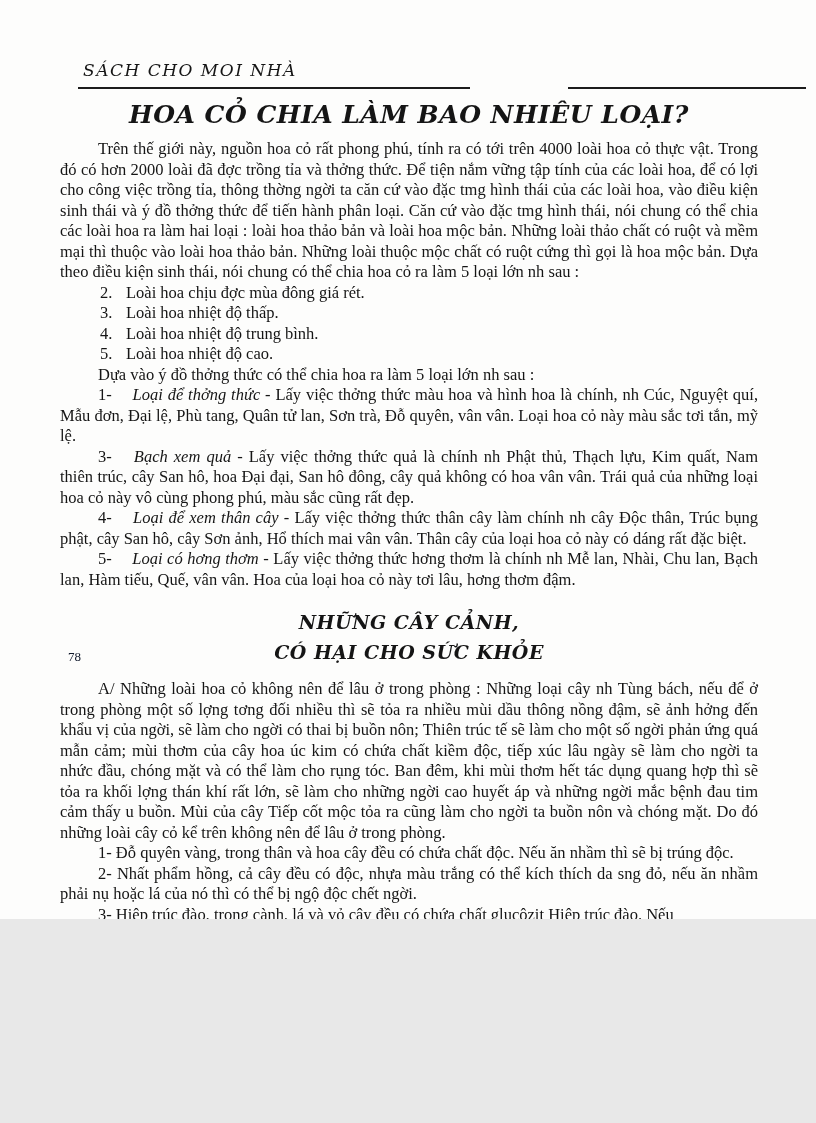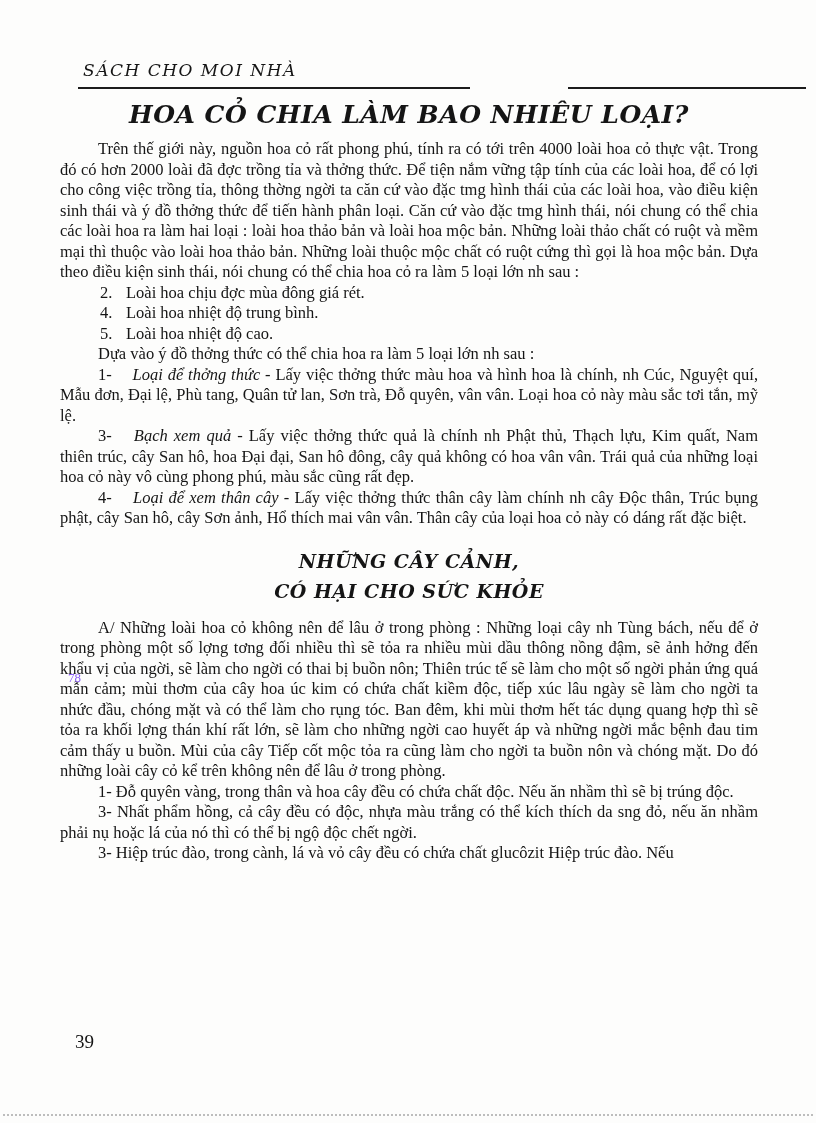--- a/index.html
+++ b/index.html
@@ -6,7 +6,7 @@
   .page {
     position: relative;
     width: 816px;
-    height: 1123px;
+    height: 919px;
     margin: 0 auto;
     background: #fdfdfc;
     overflow: hidden;

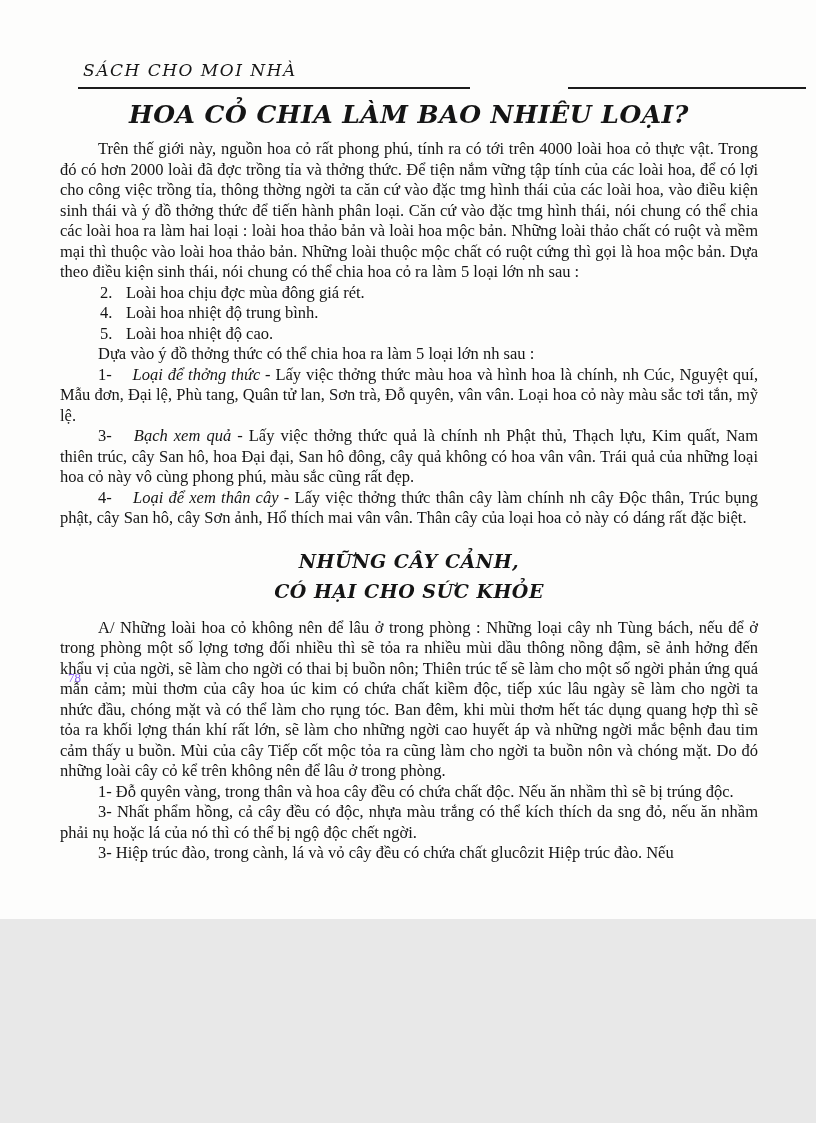--- a/index.html
+++ b/index.html
@@ -106,6 +106,7 @@
 
     <div class="numlist">
       <div class="li"><span class="num">2.</span><span>Loài hoa chịu đợc mùa đông giá rét.</span></div>
+      <div class="li"><span class="num">3.</span><span>Loài hoa nhiệt độ thấp.</span></div>
       <div class="li"><span class="num">4.</span><span>Loài hoa nhiệt độ trung bình.</span></div>
       <div class="li"><span class="num">5.</span><span>Loài hoa nhiệt độ cao.</span></div>
     </div>

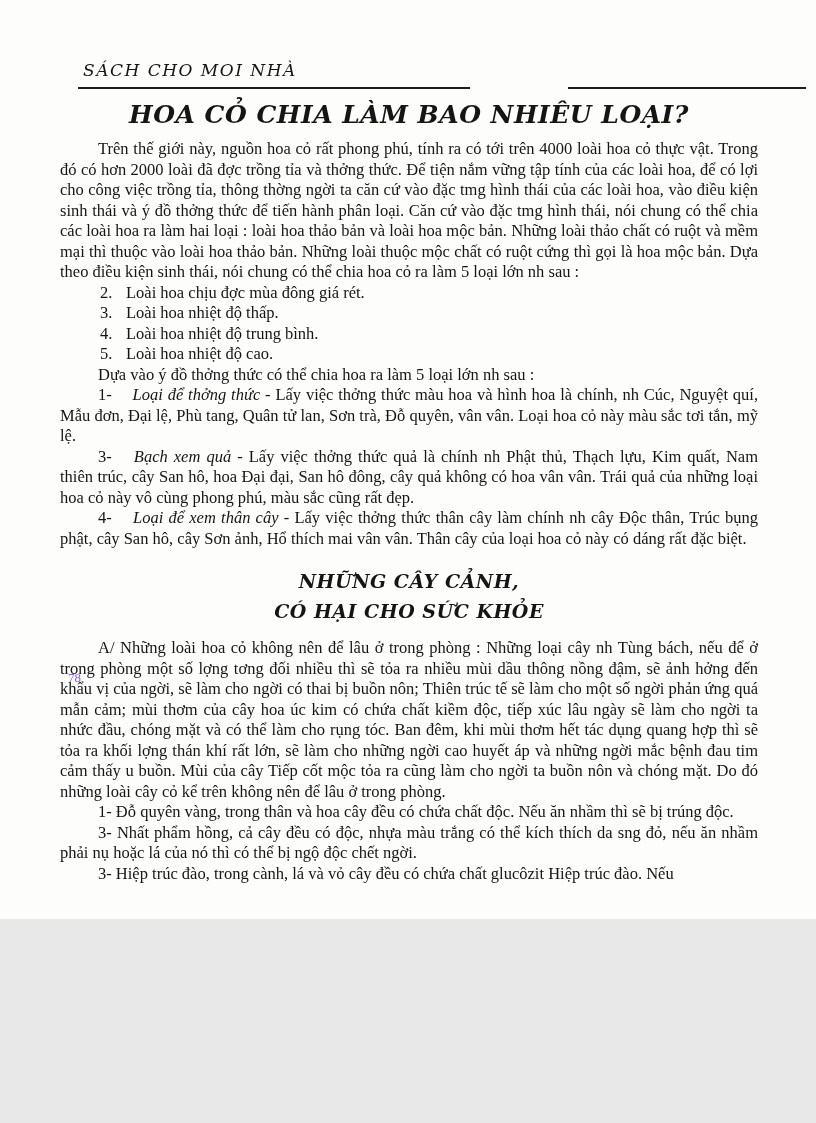--- a/index.html
+++ b/index.html
@@ -116,6 +116,7 @@
     <p class="para"><span class="tnum">1-</span> <i class="tname">Loại để thởng thức</i> <span>- Lấy việc thởng thức màu hoa và hình hoa là chính, nh Cúc, Nguyệt quí, Mẫu đơn, Đại lệ, Phù tang, Quân tử lan, Sơn trà, Đỗ quyên, vân vân. Loại hoa cỏ này màu sắc tơi tắn, mỹ lệ.</span></p>
     <p class="para"><span class="tnum">3-</span> <i class="tname">Bạch xem quả</i> <span>- Lấy việc thởng thức quả là chính nh Phật thủ, Thạch lựu, Kim quất, Nam thiên trúc, cây San hô, hoa Đại đại, San hô đông, cây quả không có hoa vân vân. Trái quả của những loại hoa cỏ này vô cùng phong phú, màu sắc cũng rất đẹp.</span></p>
     <p class="para"><span class="tnum">4-</span> <i class="tname">Loại để xem thân cây</i> <span>- Lấy việc thởng thức thân cây làm chính nh cây Độc thân, Trúc bụng phật, cây San hô, cây Sơn ảnh, Hổ thích mai vân vân. Thân cây của loại hoa cỏ này có dáng rất đặc biệt.</span></p>
+    <p class="para"><span class="tnum">5-</span> <i class="tname">Loại có hơng thơm</i> <span>- Lấy việc thởng thức hơng thơm là chính nh Mễ lan, Nhài, Chu lan, Bạch lan, Hàm tiếu, Quế, vân vân. Hoa của loại hoa cỏ này tơi lâu, hơng thơm đậm.</span></p>
 
     <h2 class="title2">
       <span class="t2line">NHỮNG CÂY CẢNH,</span>

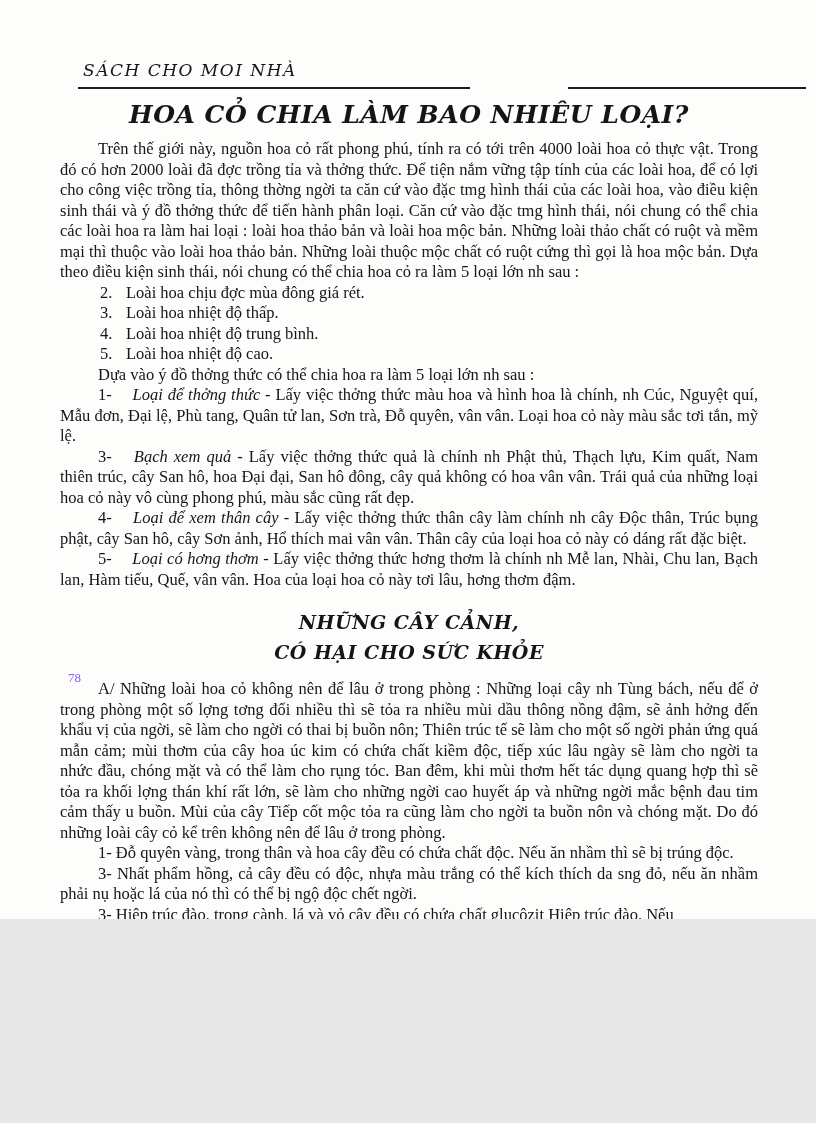--- a/index.html
+++ b/index.html
@@ -69,8 +69,7 @@
     left: 68px;
     top: 649px;
     font-size: 13px;
-    color: #8b5cf6;
-    margin-top: 21px;
+    color: #0f172a;
   }
   .page-number {
     position: absolute;

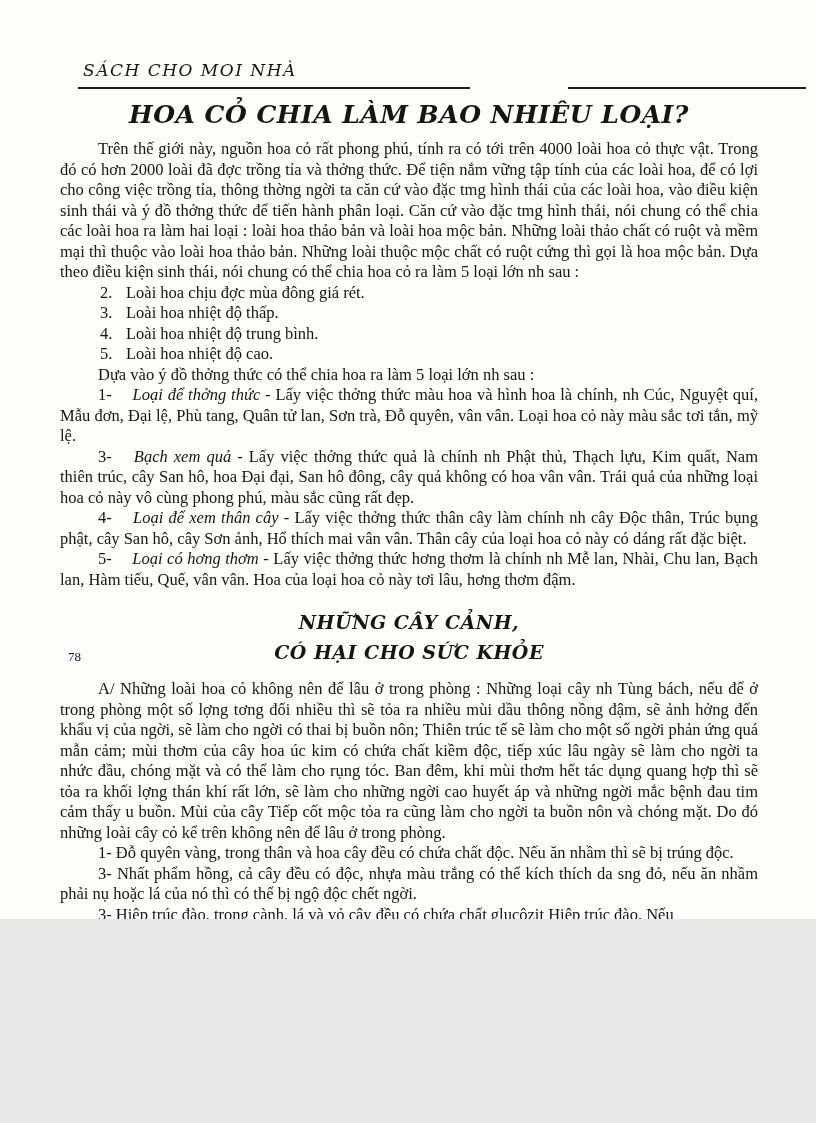--- a/index.html
+++ b/index.html
@@ -125,7 +125,7 @@
     <p class="para">A/ Những loài hoa cỏ không nên để lâu ở trong phòng : Những loại cây nh Tùng bách, nếu để ở trong phòng một số lợng tơng đối nhiều thì sẽ tỏa ra nhiều mùi dầu thông nồng đậm, sẽ ảnh hởng đến khẩu vị của ngời, sẽ làm cho ngời có thai bị buồn nôn; Thiên trúc tế sẽ làm cho một số ngời phản ứng quá mẫn cảm; mùi thơm của cây hoa úc kim có chứa chất kiềm độc, tiếp xúc lâu ngày sẽ làm cho ngời ta nhức đầu, chóng mặt và có thể làm cho rụng tóc. Ban đêm, khi mùi thơm hết tác dụng quang hợp thì sẽ tỏa ra khối lợng thán khí rất lớn, sẽ làm cho những ngời cao huyết áp và những ngời mắc bệnh đau tim cảm thấy u buồn. Mùi của cây Tiếp cốt mộc tỏa ra cũng làm cho ngời ta buồn nôn và chóng mặt. Do đó những loài cây cỏ kể trên không nên để lâu ở trong phòng.</p>
 
     <p class="para">1- Đỗ quyên vàng, trong thân và hoa cây đều có chứa chất độc. Nếu ăn nhầm thì sẽ bị trúng độc.</p>
-    <p class="para">3- Nhất phẩm hồng, cả cây đều có độc, nhựa màu trắng có thể kích thích da sng đỏ, nếu ăn nhầm phải nụ hoặc lá của nó thì có thể bị ngộ độc chết ngời.</p>
+    <p class="para">2- Nhất phẩm hồng, cả cây đều có độc, nhựa màu trắng có thể kích thích da sng đỏ, nếu ăn nhầm phải nụ hoặc lá của nó thì có thể bị ngộ độc chết ngời.</p>
     <p class="para">3- Hiệp trúc đào, trong cành, lá và vỏ cây đều có chứa chất glucôzit Hiệp trúc đào. Nếu</p>
 
   </div>

